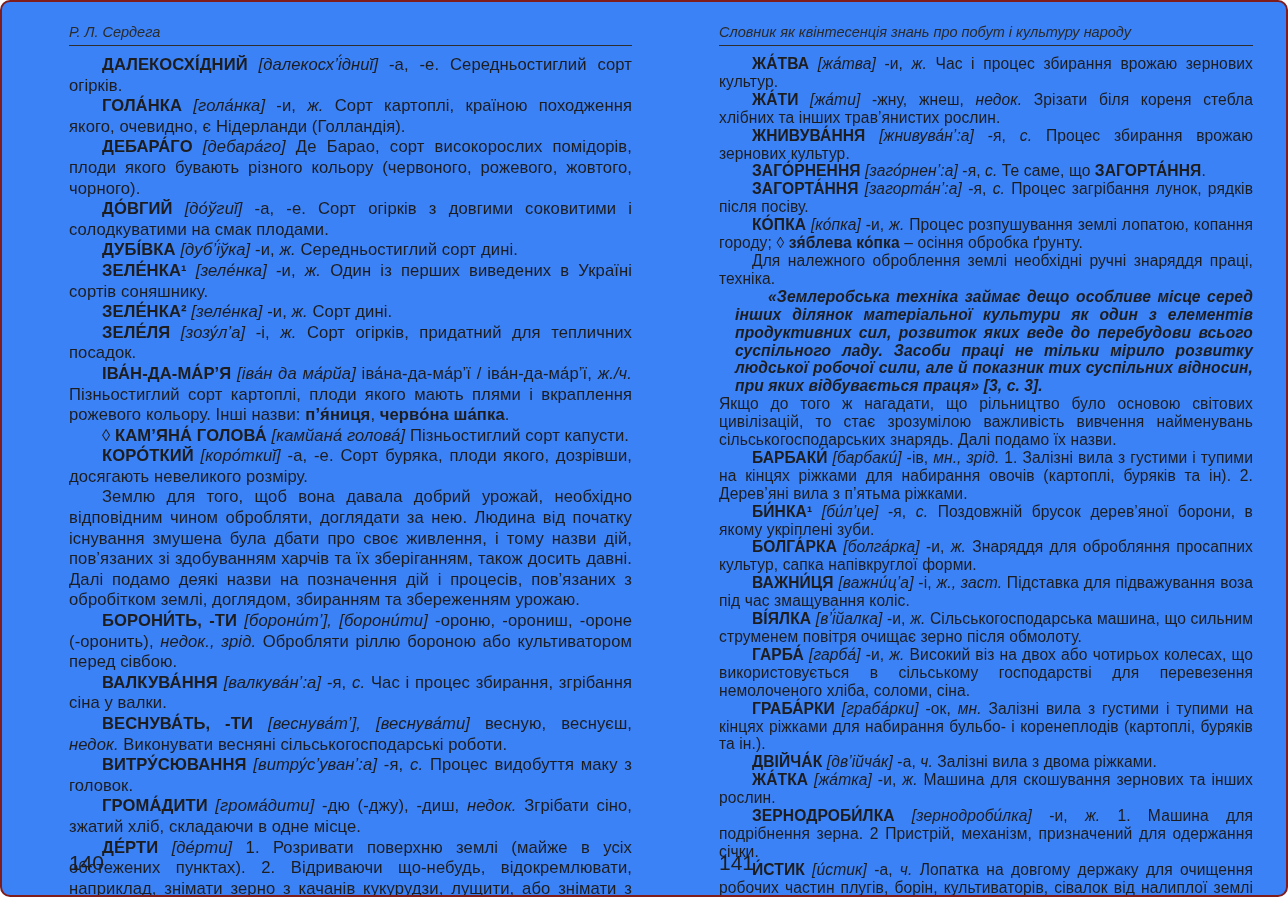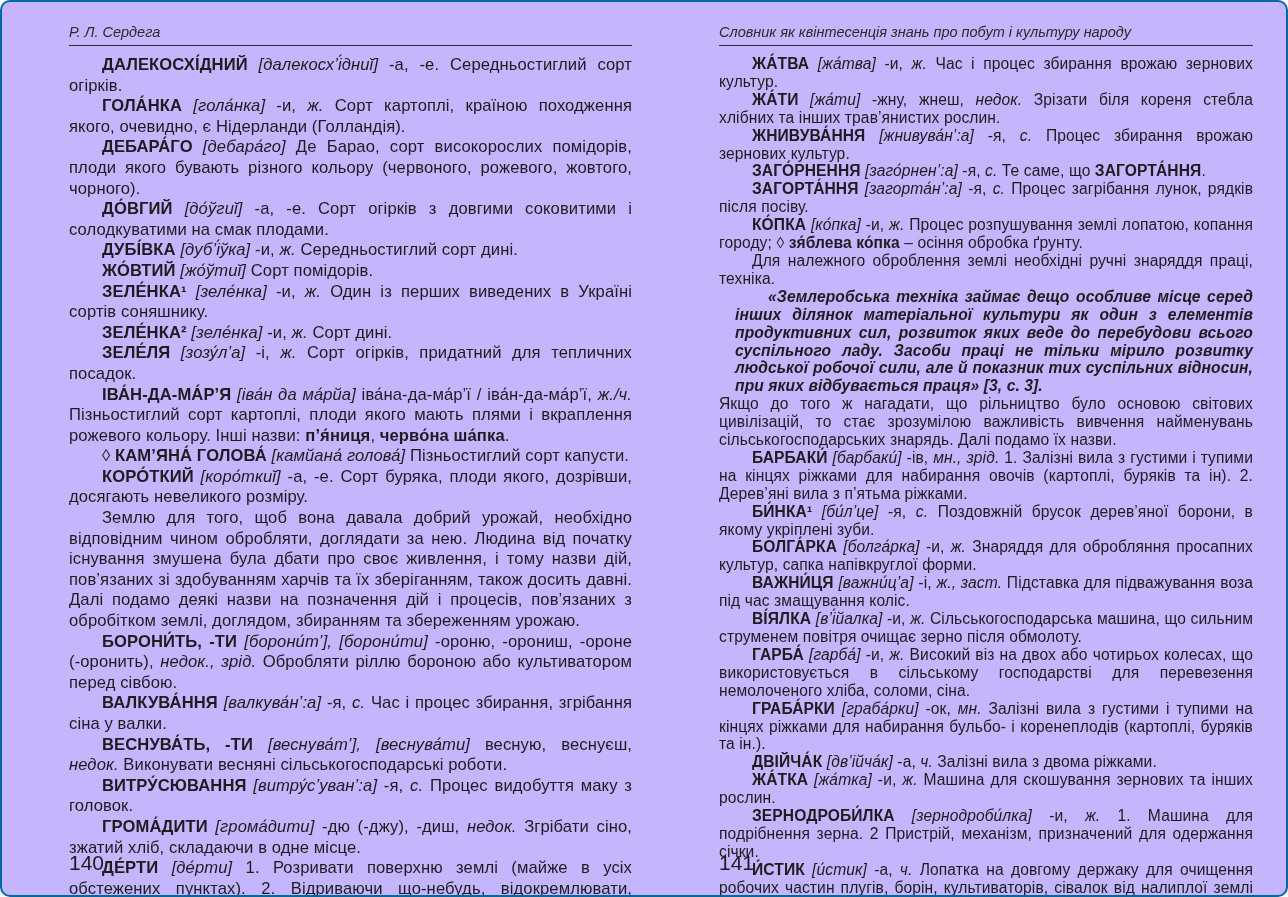--- a/index.html
+++ b/index.html
@@ -6,8 +6,8 @@
   .spread {
     position:relative;
     width:1288px; height:897px;
-    background:#c4b5fd;
-    border:2px solid #0369a1;
+    background:#3b82f6;
+    border:2px solid #7f1d1d;
     border-radius:10px;
     box-sizing:border-box;
     overflow:hidden;

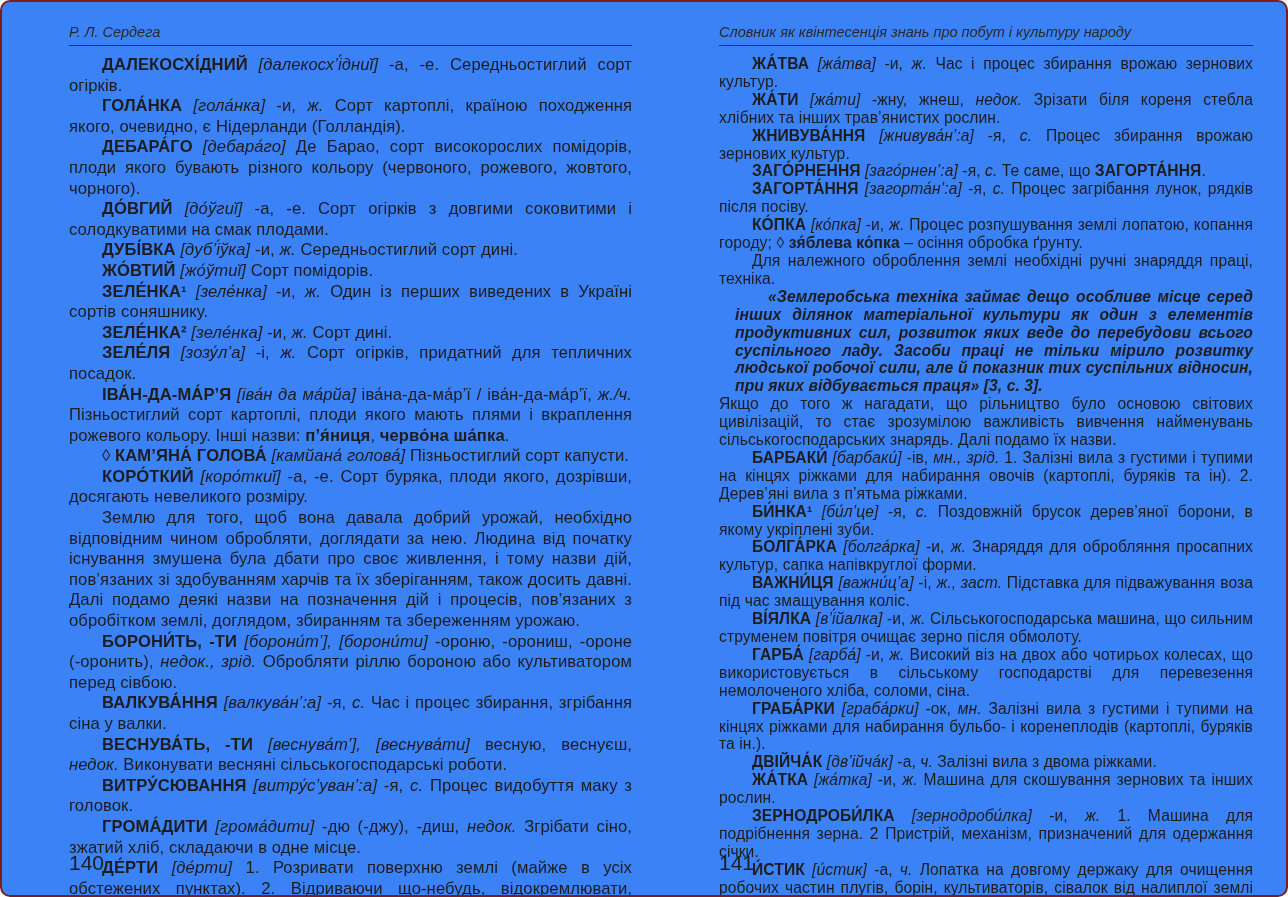--- a/index.html
+++ b/index.html
@@ -57,7 +57,6 @@
         <p class="para entry"><span class="seg-b">ДЕБАРА́ГО </span><span class="seg-i">[дебара́го] </span><span>Де Барао, сорт високорослих помідорів, плоди якого бувають різного кольору (червоного, рожевого, жовтого, чорного).</span></p>
         <p class="para entry"><span class="seg-b">ДО́ВГИЙ </span><span class="seg-i">[до́ўгиĭ] </span><span>-а, -е. Сорт огірків з довгими соковитими і солодкуватими на смак плодами.</span></p>
         <p class="para entry"><span class="seg-b">ДУБІ́ВКА </span><span class="seg-i">[дуб’і́ўка] </span><span>-и, </span><span class="seg-i">ж. </span><span>Середньостиглий сорт дині.</span></p>
-        <p class="para entry"><span class="seg-b">ЖО́ВТИЙ </span><span class="seg-i">[жо́ўтиĭ] </span><span>Сорт помідорів.</span></p>
         <p class="para entry"><span class="seg-b">ЗЕЛЕ́НКА¹ </span><span class="seg-i">[зеле́нка] </span><span>-и, </span><span class="seg-i">ж. </span><span>Один із перших виведених в Україні сортів соняшнику.</span></p>
         <p class="para entry"><span class="seg-b">ЗЕЛЕ́НКА² </span><span class="seg-i">[зеле́нка] </span><span>-и, </span><span class="seg-i">ж. </span><span>Сорт дині.</span></p>
         <p class="para entry"><span class="seg-b">ЗЕЛЕ́ЛЯ </span><span class="seg-i">[зозу́л’а] </span><span>-і, </span><span class="seg-i">ж. </span><span>Сорт огірків, придатний для тепличних посадок.</span></p>

